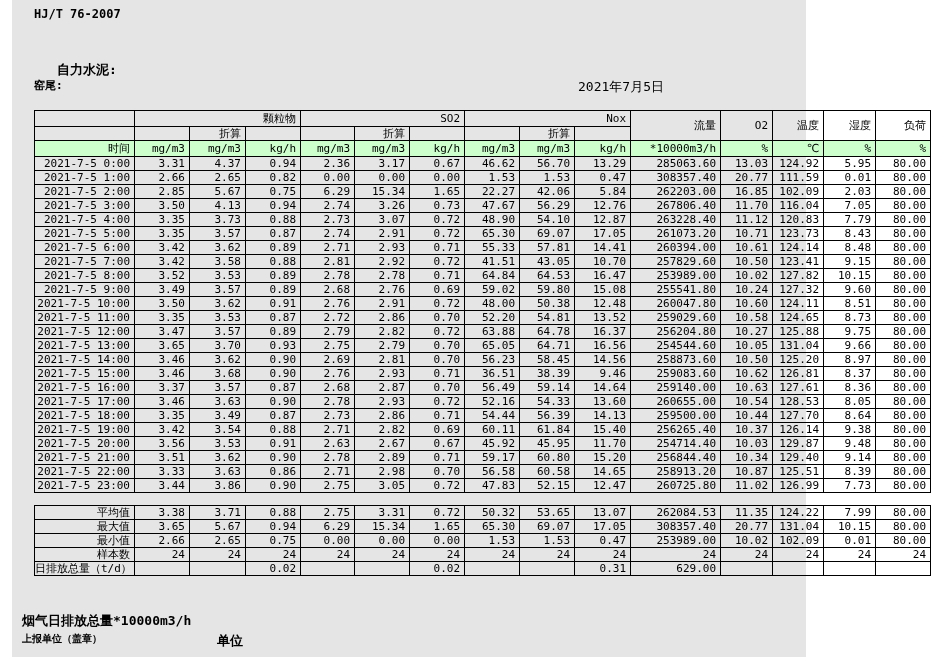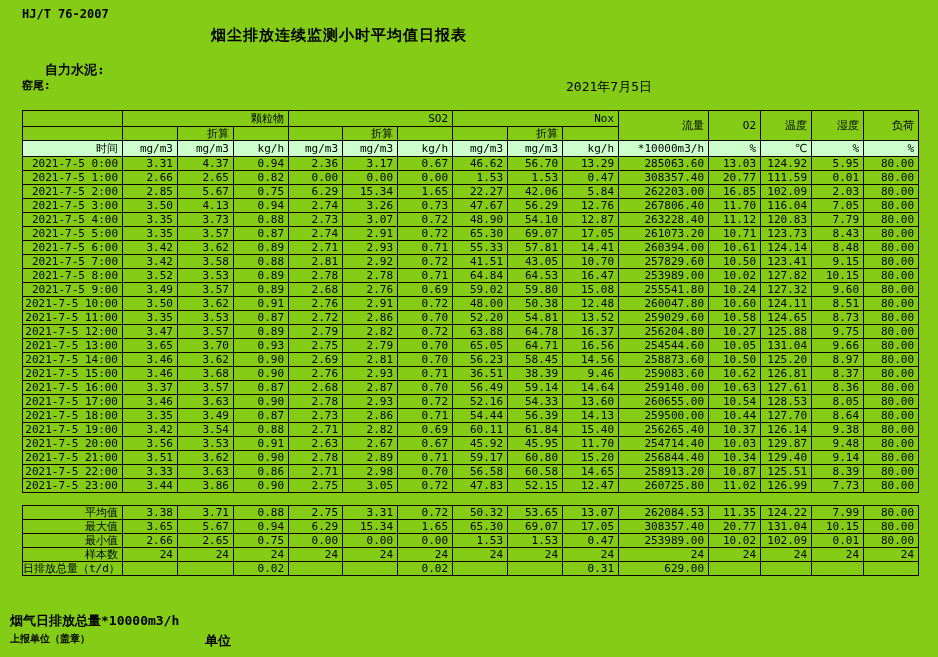--- a/index.html
+++ b/index.html
@@ -8,7 +8,7 @@
     width:938px; height:657px; position:relative; overflow:hidden;
     font-family:"DejaVu Sans Mono","DejaVu Sans",sans-serif; color:#000;
   }
-  .page { position:absolute; left:0; top:0; width:938px; height:657px; background:#84cc16; }
+  .page { position:absolute; left:12px; top:0; width:794px; height:657px; background:#e5e5e5; }
 
   .std      { position:absolute; left:22px;  top:7px;  font-weight:bold; font-size:12px; }
   .title    { position:absolute; left:211px; top:26px; font-weight:bold; font-size:15px; letter-spacing:1px; }

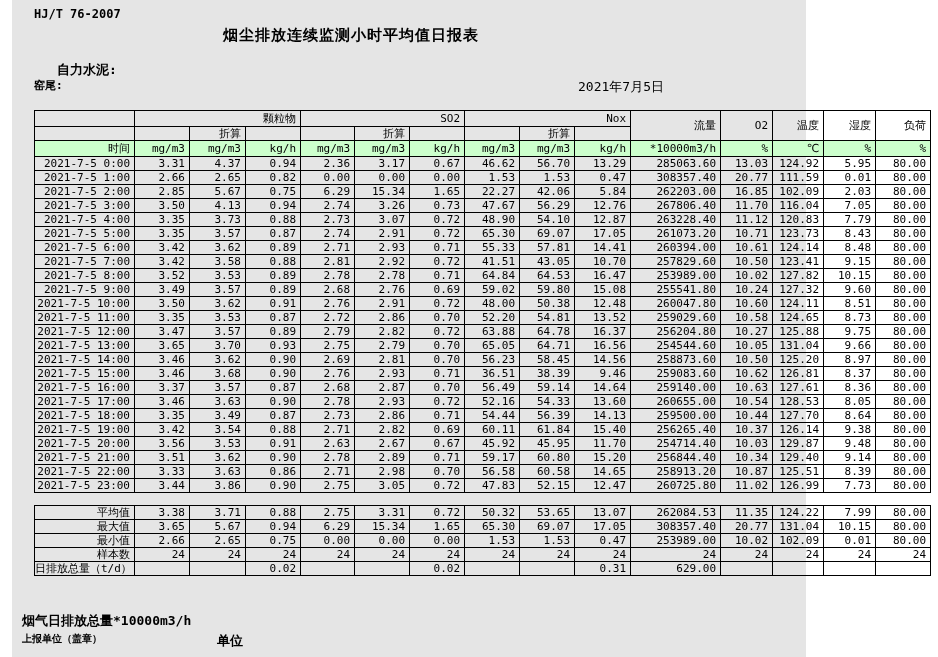--- a/index.html
+++ b/index.html
@@ -50,7 +50,6 @@
 <div class="page">
 
   <div class="std">HJ/T  76-2007</div>
-  <div class="title">烟尘排放连续监测小时平均值日报表</div>
   <div class="company">自力水泥:</div>
   <div class="location">窑尾:</div>
   <div class="date">2021年7月5日</div>

